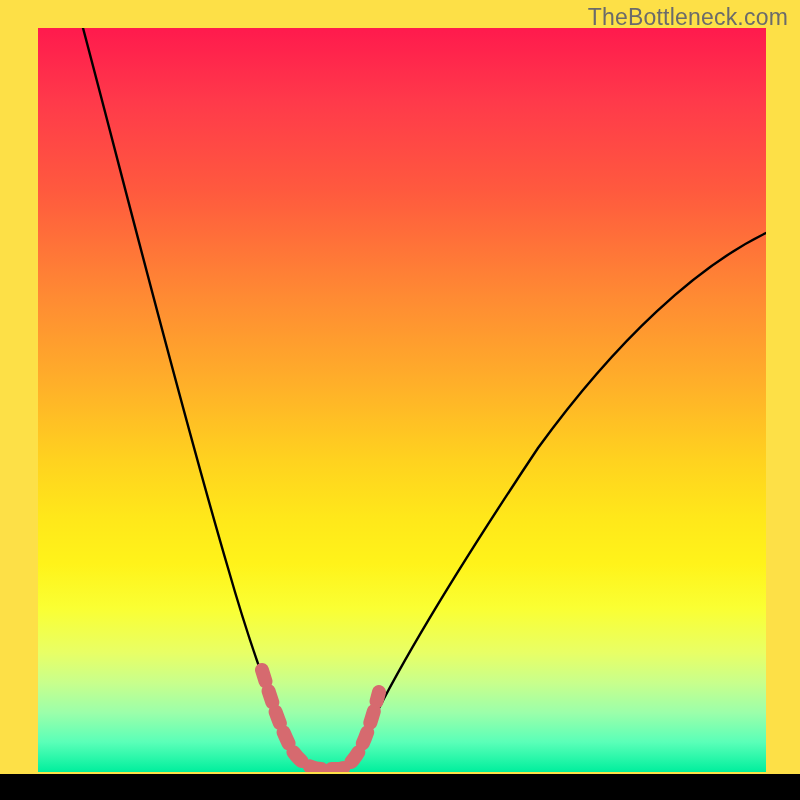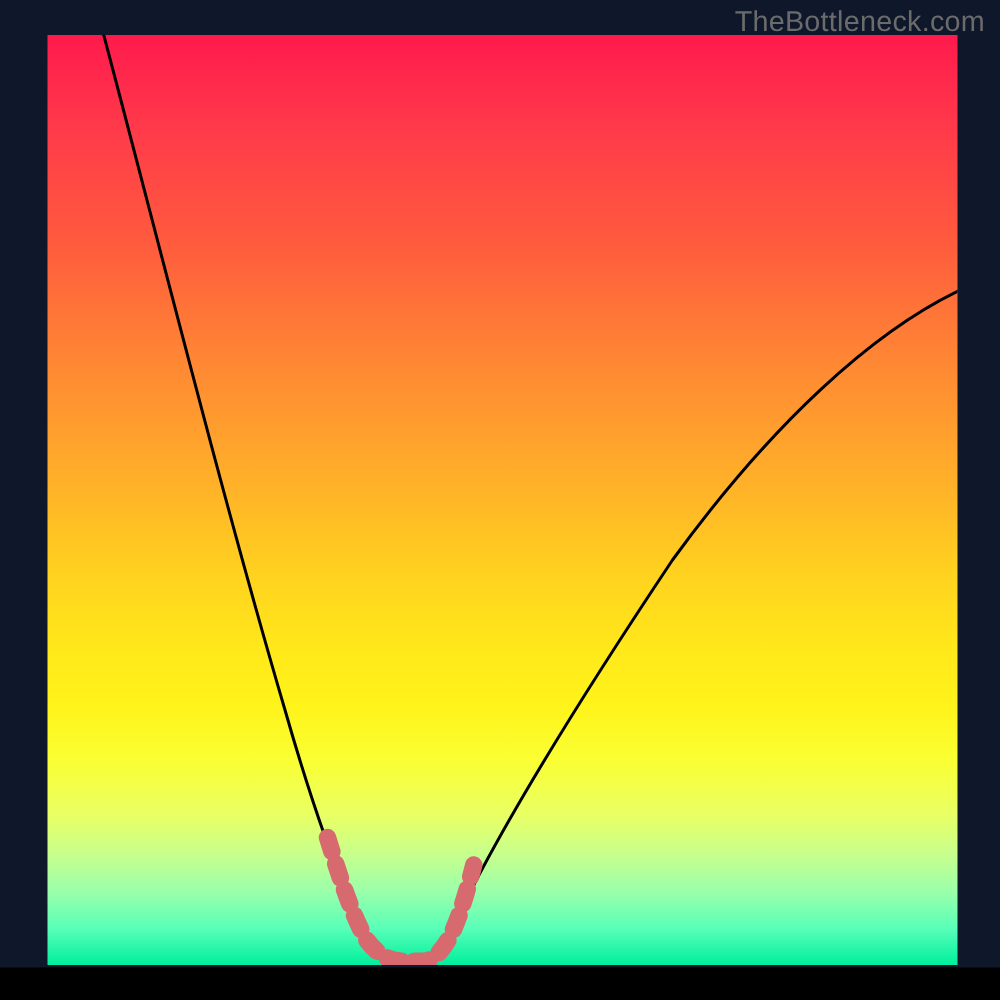--- a/index.html
+++ b/index.html
@@ -17,7 +17,7 @@
     top: 0;
     width: 800px;
     height: 774px;
-    background: #0f172a;
+    background: #fde047;
   }
   .plot {
     position: absolute;

